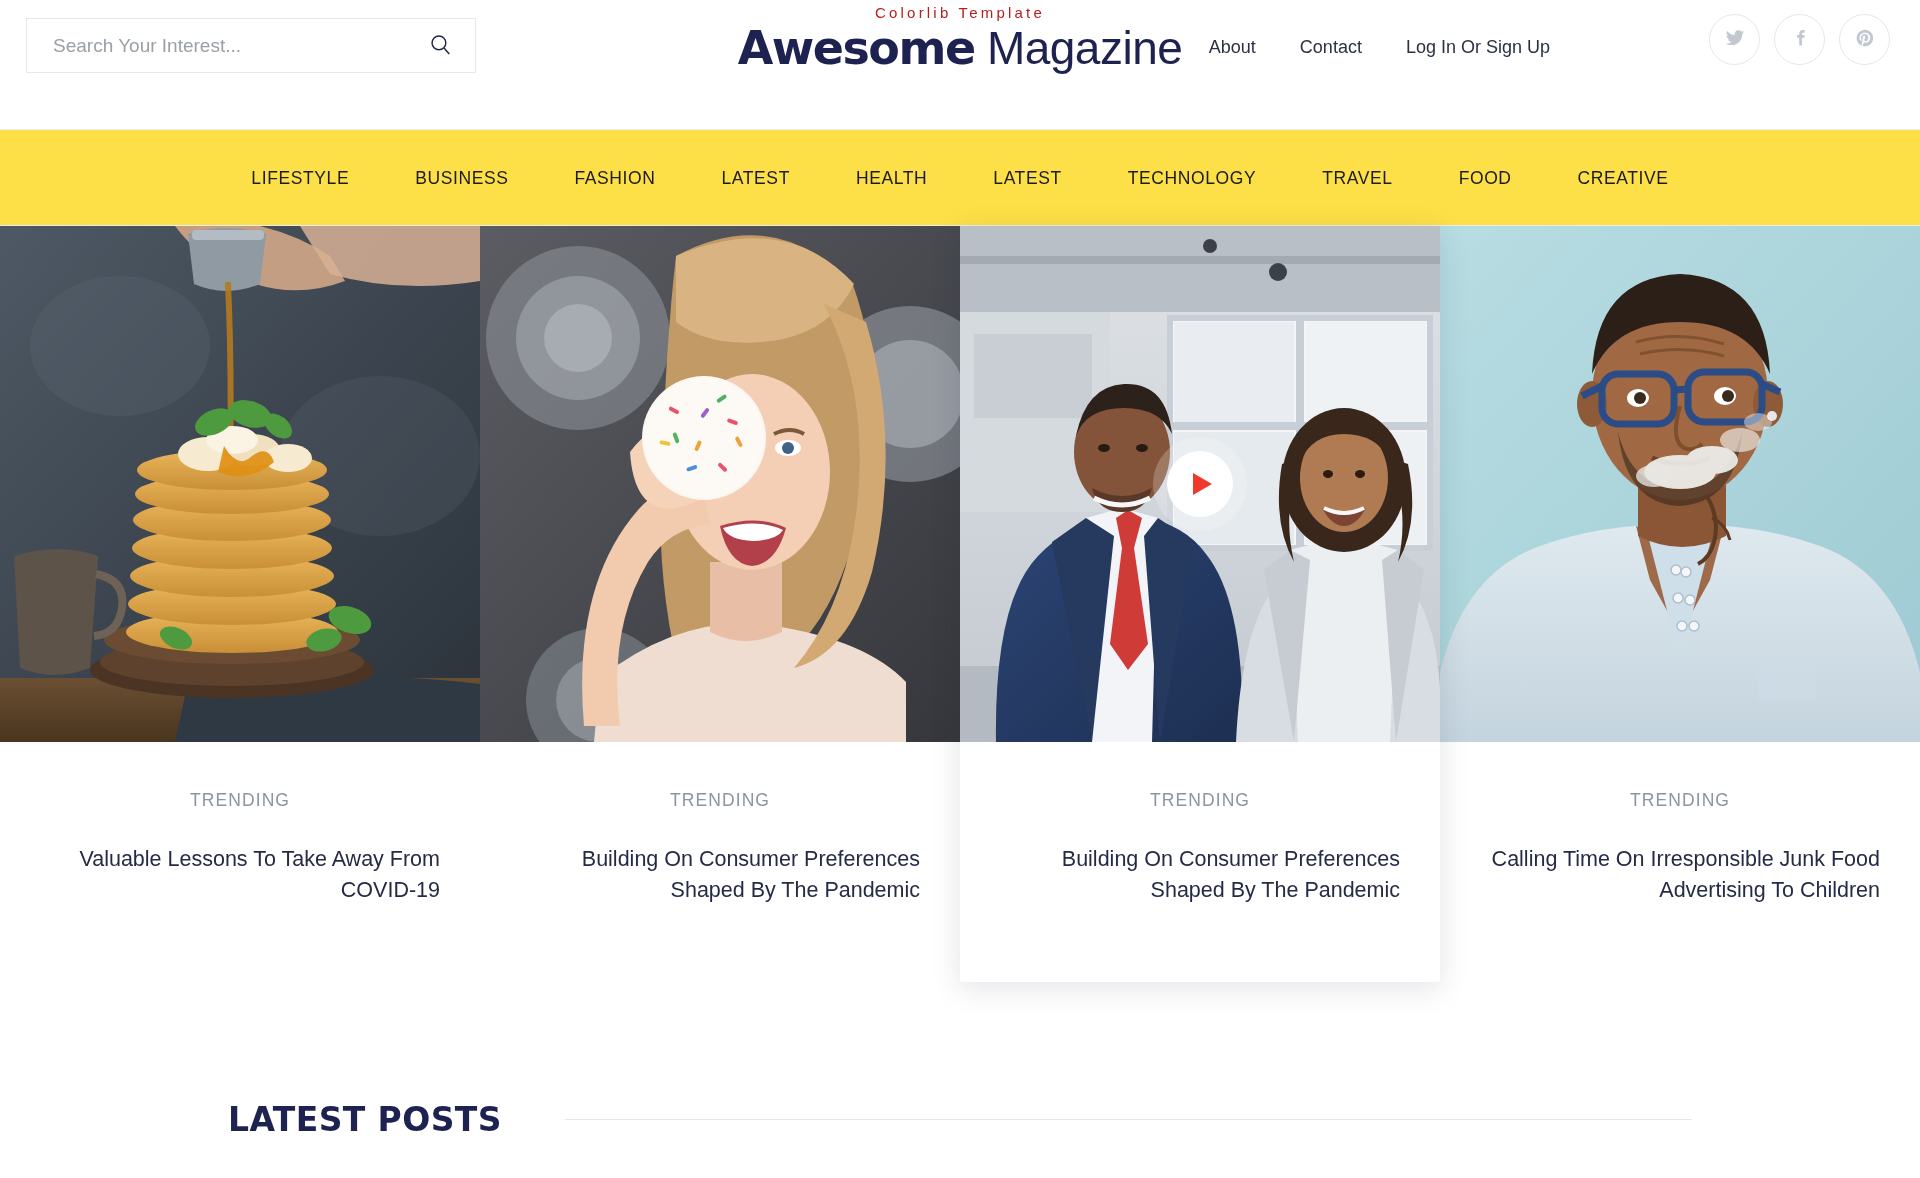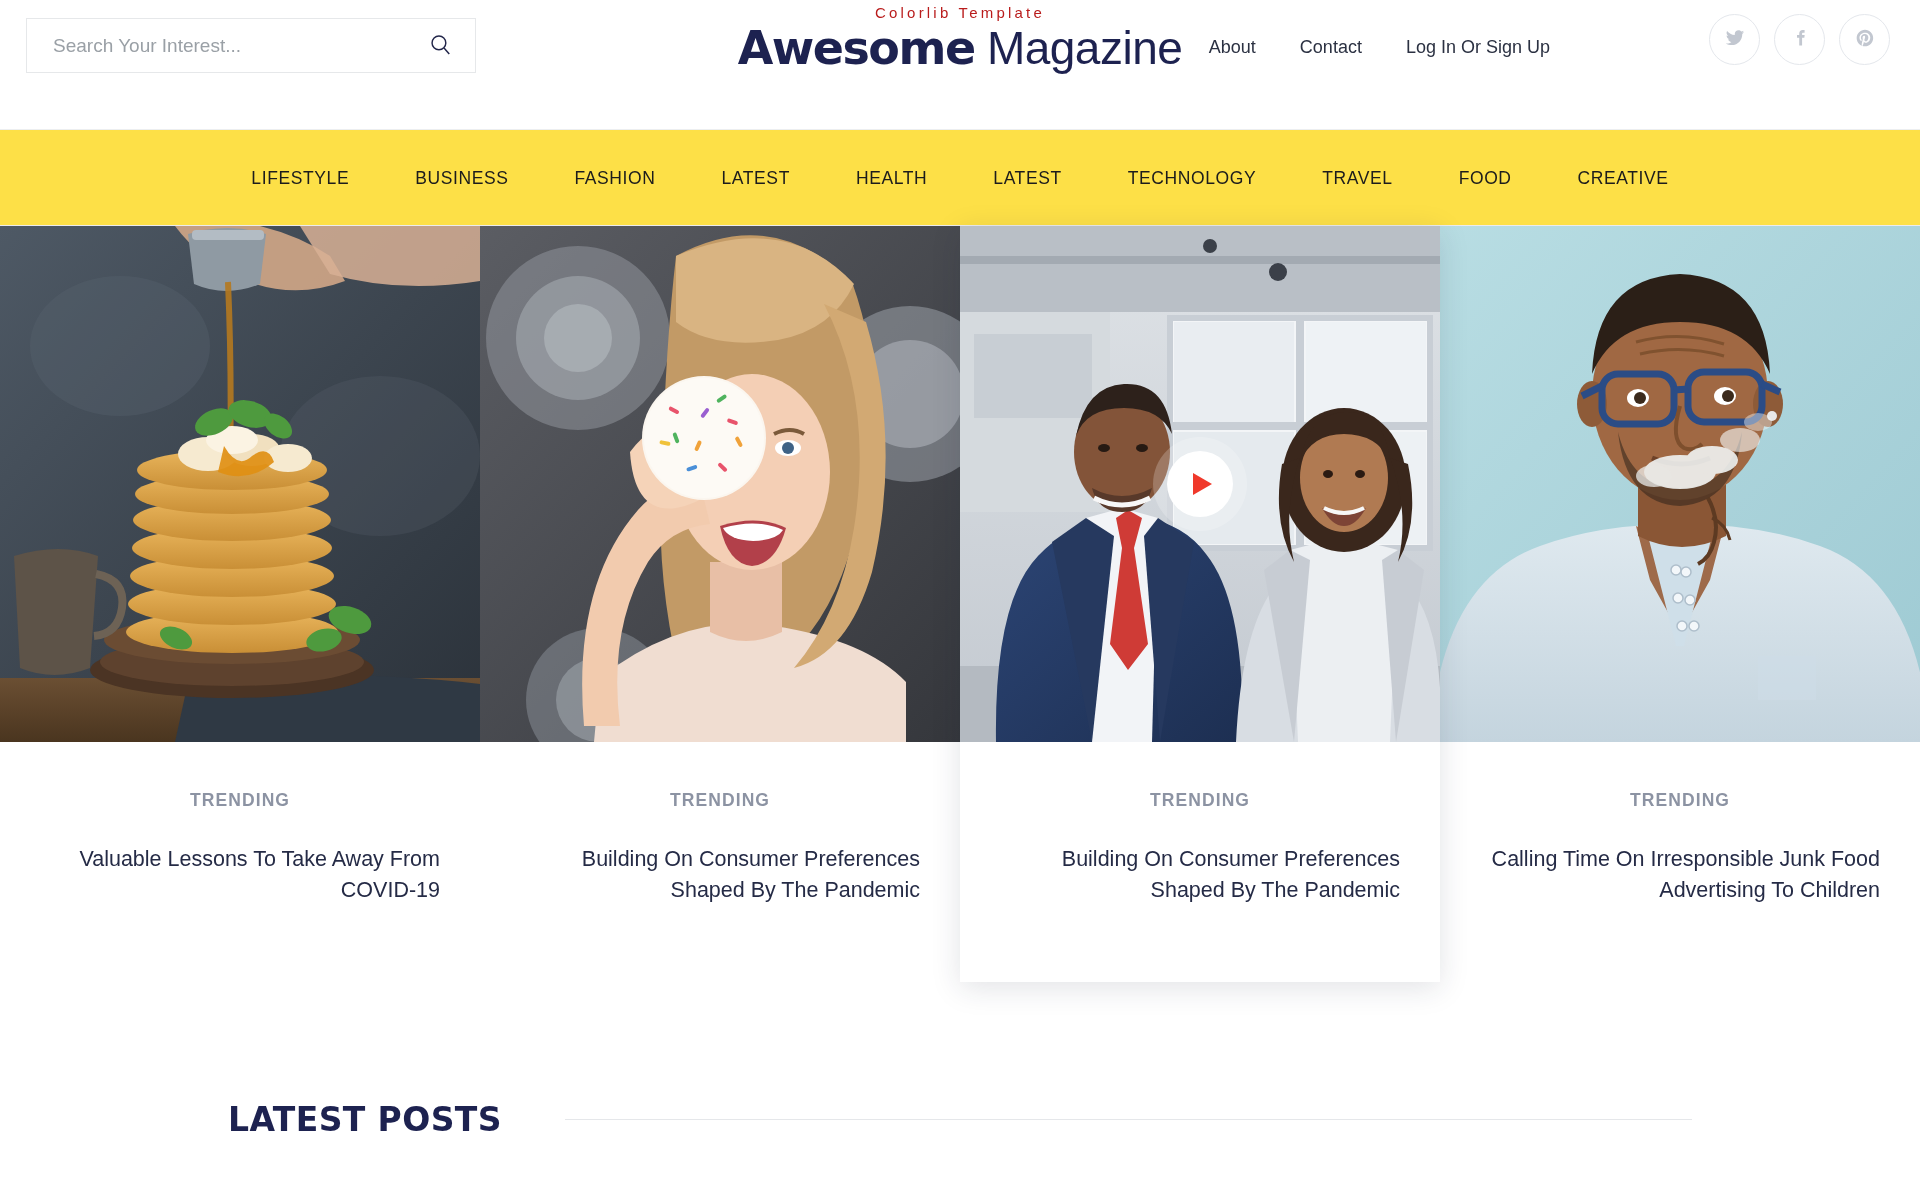--- a/index.html
+++ b/index.html
@@ -167,7 +167,6 @@
     color: #8c93a3;
     margin-bottom: 33px;
     font-family: "Liberation Sans", sans-serif;
-    font-weight: bold;
   }
   .ttitle {
     font-size: 21.5px;

